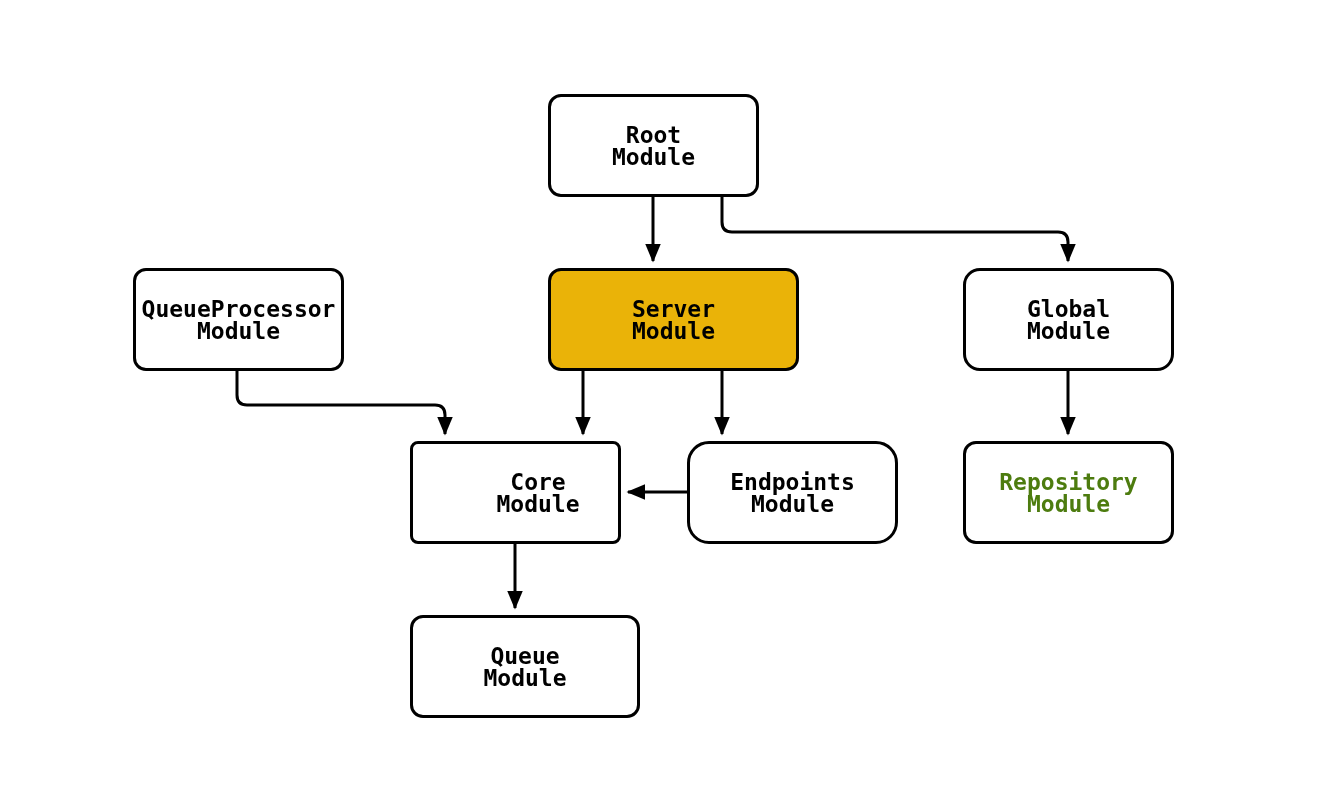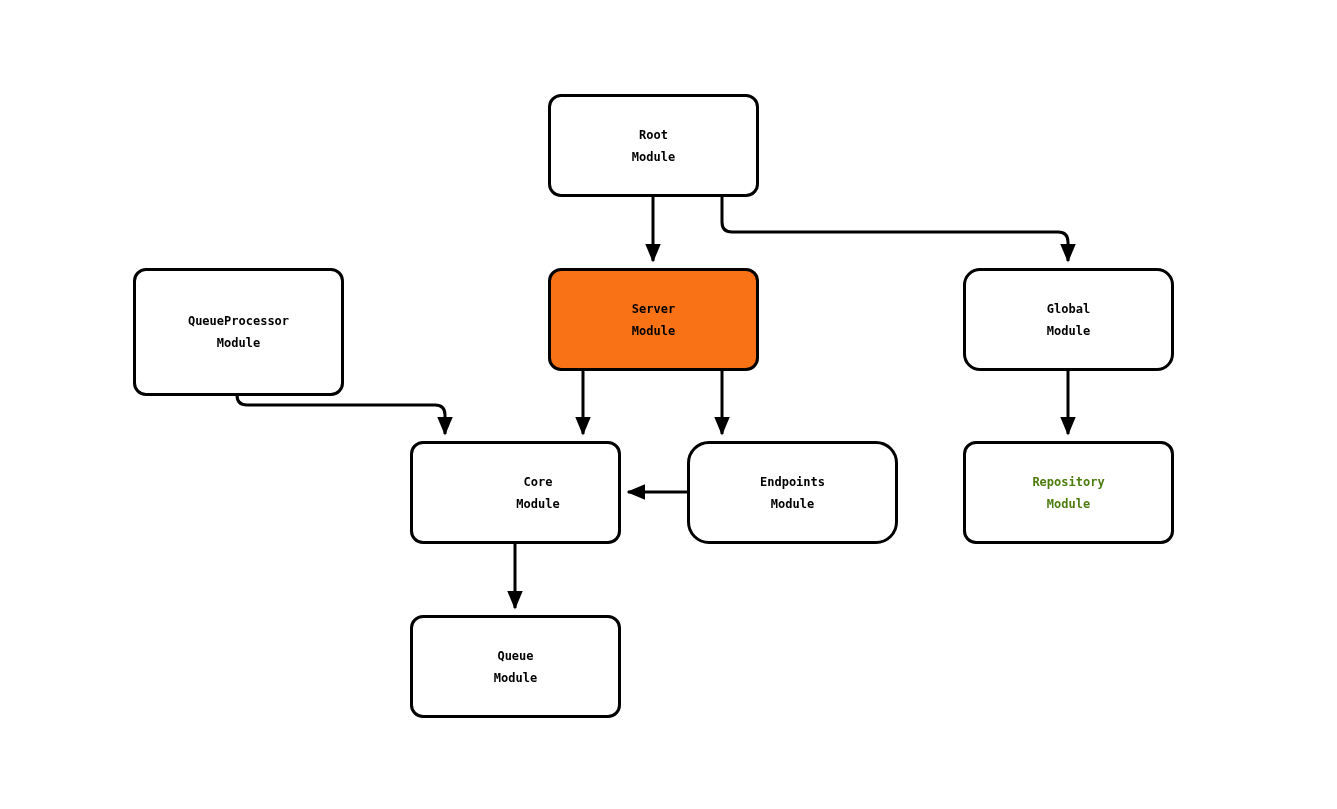--- a/index.html
+++ b/index.html
@@ -42,7 +42,7 @@
   }
   .node-label {
     font-family: "DejaVu Sans Mono", "Liberation Mono", monospace;
-    font-size: 12px;
+    font-size: 23px;
     font-weight: 700;
     line-height: 22px;
     color: #000000;

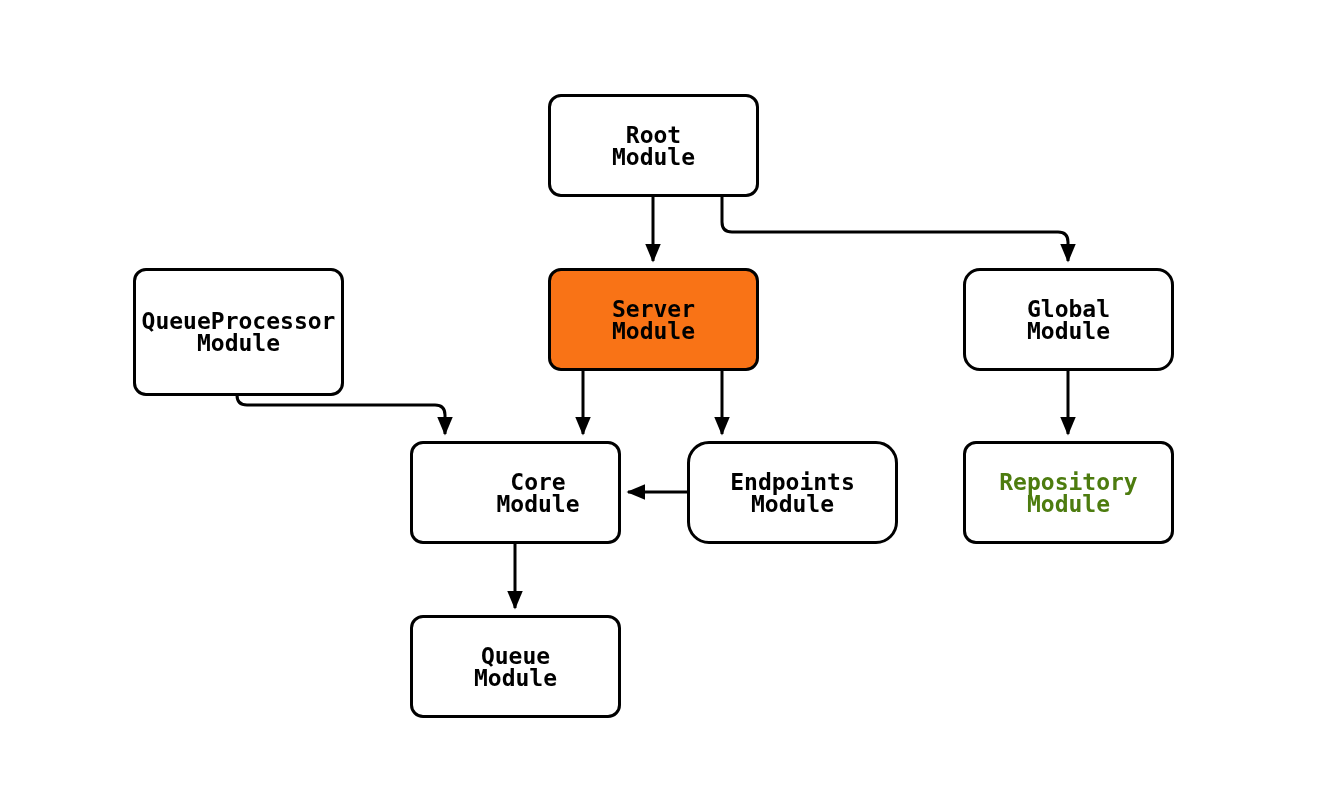--- a/index.html
+++ b/index.html
@@ -78,7 +78,7 @@
     <div class="node-label" style="color: rgb(0, 0, 0);">Root
 Module</div>
   </div>
-  <div class="node" style="left: 133px; top: 268px; width: 211px; height: 128px; background: rgb(255, 255, 255); border-color: rgb(0, 0, 0); border-width: 3px; border-radius: 13px;">
+  <div class="node" style="left: 133px; top: 268px; width: 211px; height: 103px; background: rgb(255, 255, 255); border-color: rgb(0, 0, 0); border-width: 3px; border-radius: 13px;">
     <div class="node-label" style="color: rgb(0, 0, 0);">QueueProcessor
 Module</div>
   </div>

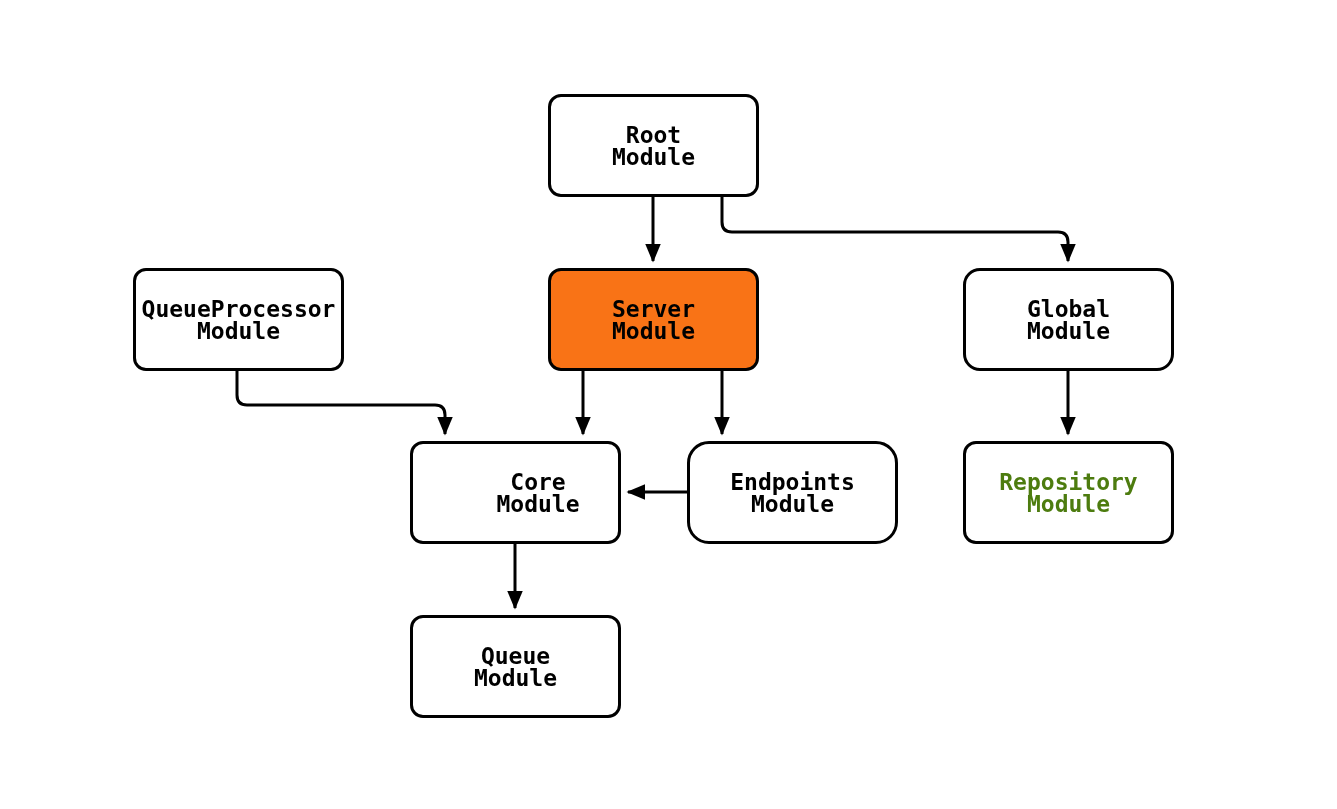--- a/index.html
+++ b/index.html
@@ -82,7 +82,7 @@
     <div class="node-label" style="color: rgb(0, 0, 0);">QueueProcessor
 Module</div>
   </div>
-  <div class="node" style="left: 548px; top: 268px; width: 211px; height: 103px; background: #f97316; border-color: rgb(0, 0, 0); border-width: 3px; border-radius: 13px;">
+  <div class="node" style="left: 548px; top: 268px; width: 251px; height: 103px; background: #eab308; border-color: rgb(0, 0, 0); border-width: 3px; border-radius: 13px;">
     <div class="node-label" style="color: rgb(0, 0, 0);">Server
 Module</div>
   </div>

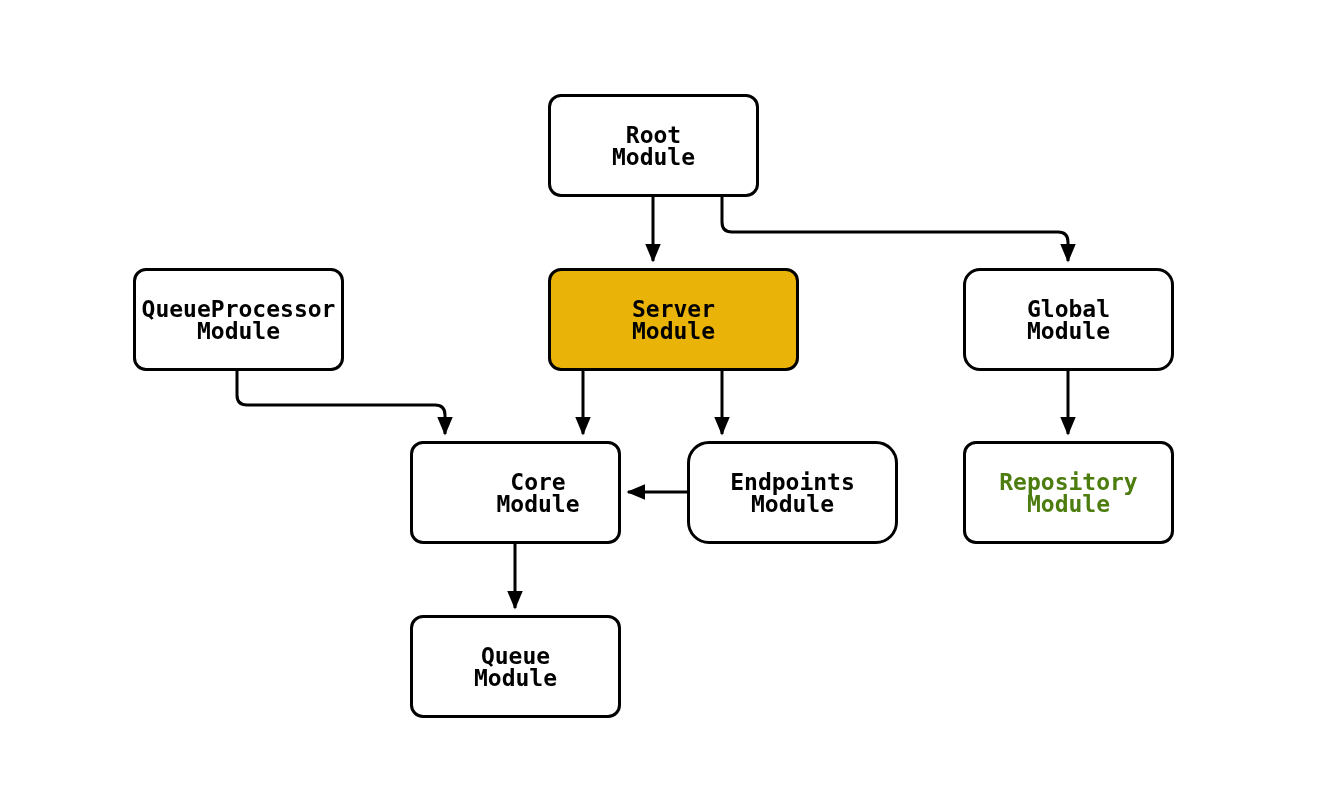--- a/index.html
+++ b/index.html
@@ -90,7 +90,7 @@
     <div class="node-label" style="color: rgb(0, 0, 0);">Global
 Module</div>
   </div>
-  <div class="node" style="left: 410px; top: 441px; width: 211px; height: 103px; background: rgb(255, 255, 255); border-color: rgb(0, 0, 0); border-width: 3px; border-radius: 13px; padding-left: 45px;">
+  <div class="node" style="left: 410px; top: 441px; width: 211px; height: 103px; background: rgb(255, 255, 255); border-color: rgb(0, 0, 0); border-width: 3px; border-radius: 8px; padding-left: 45px;">
     <div class="node-label" style="color: rgb(0, 0, 0);">Core
 Module</div>
   </div>

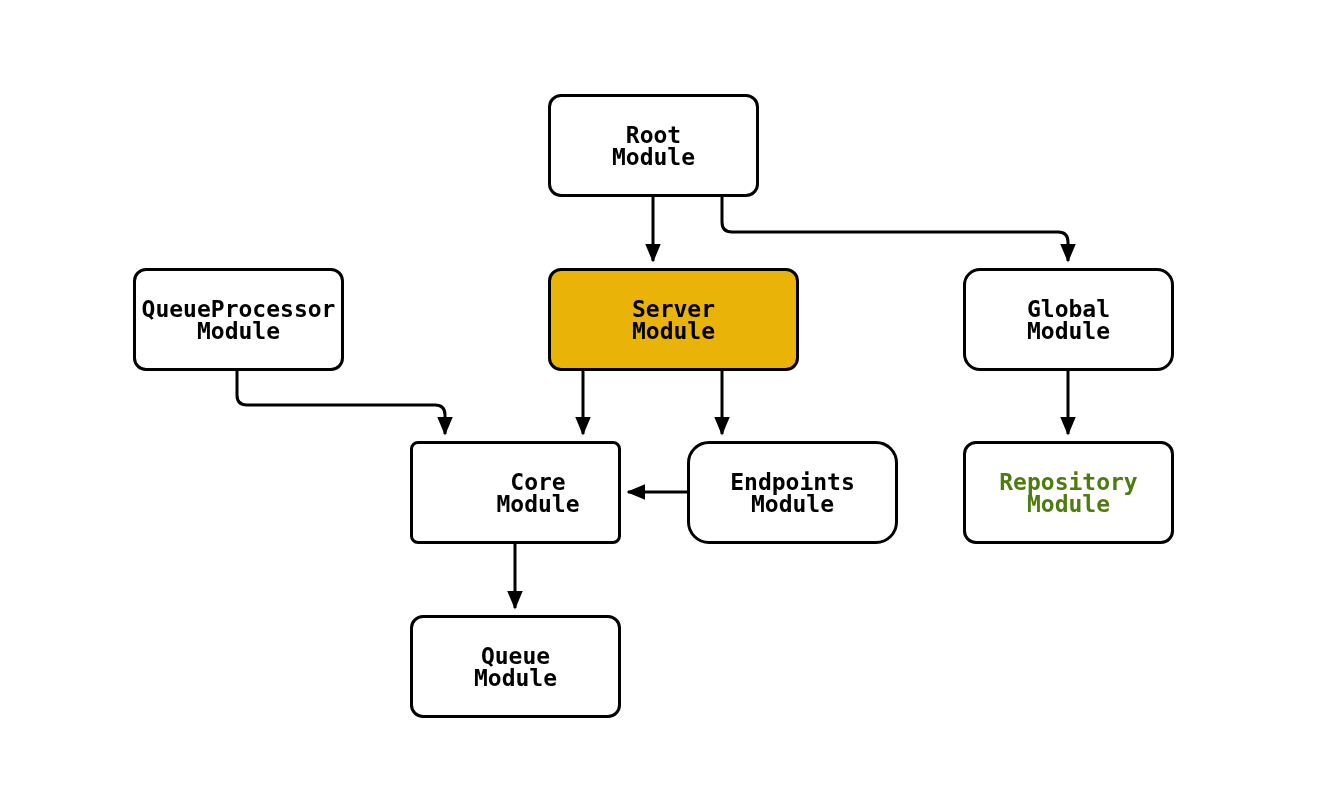--- a/index.html
+++ b/index.html
@@ -102,7 +102,7 @@
     <div class="node-label" style="color: #4d7c0f;">Repository
 Module</div>
   </div>
-  <div class="node" style="left: 410px; top: 615px; width: 211px; height: 103px; background: rgb(255, 255, 255); border-color: rgb(0, 0, 0); border-width: 3px; border-radius: 13px;">
+  <div class="node" style="left: 410px; top: 615px; width: 230px; height: 103px; background: rgb(255, 255, 255); border-color: rgb(0, 0, 0); border-width: 3px; border-radius: 13px;">
     <div class="node-label" style="color: rgb(0, 0, 0);">Queue
 Module</div>
   </div>

